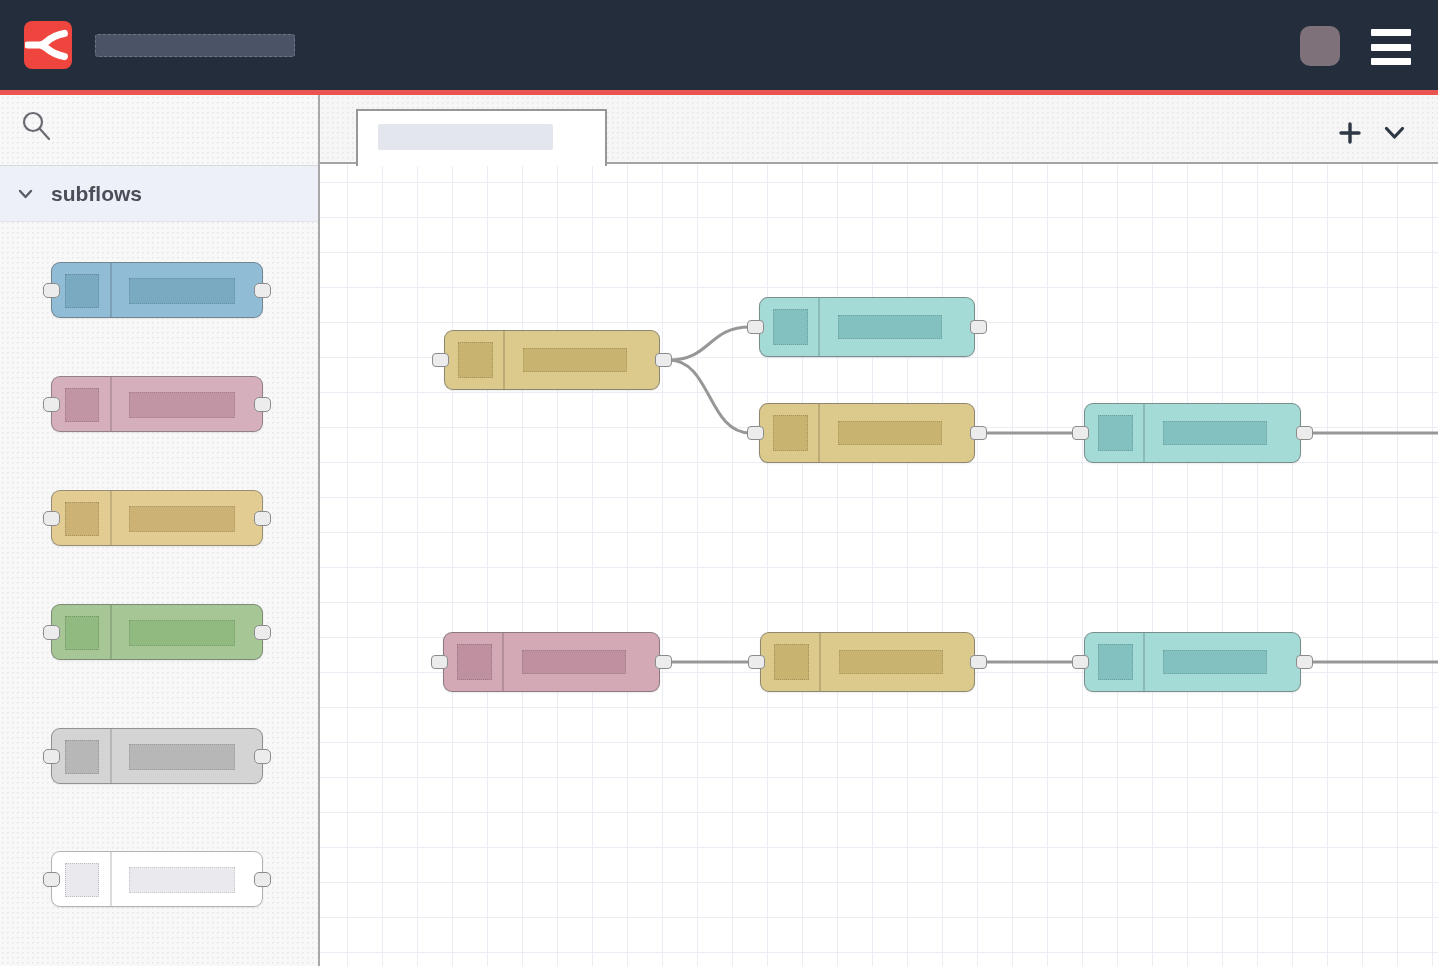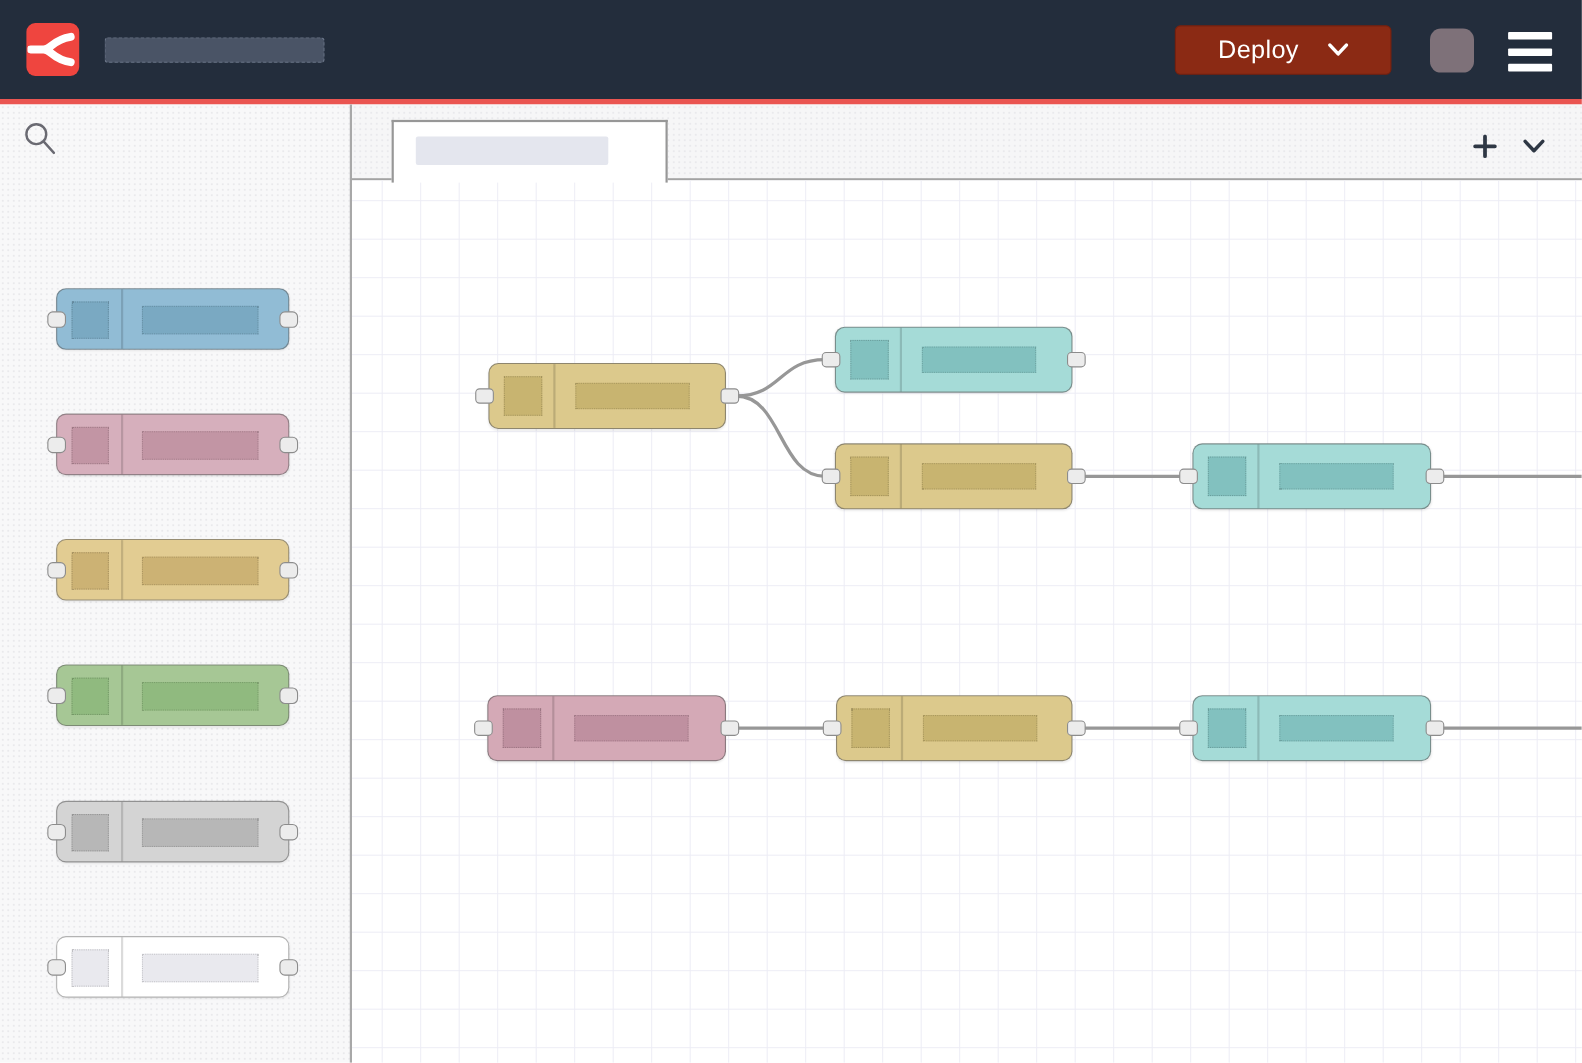--- a/index.html
+++ b/index.html
@@ -94,12 +94,6 @@
     </svg>
   </div>
   <div class="hdr-placeholder"></div>
-  <div class="deploy-btn">
-    <span class="lbl">Deploy</span>
-    <svg width="19" height="13" viewBox="0 0 19 13">
-      <path d="M2 2 L9.5 10 L17 2" stroke="#ffffff" stroke-width="3.2" fill="none" stroke-linecap="round" stroke-linejoin="round"></path>
-    </svg>
-  </div>
   <div class="avatar"></div>
   <div class="hamburger">
     <div class="bar"></div>

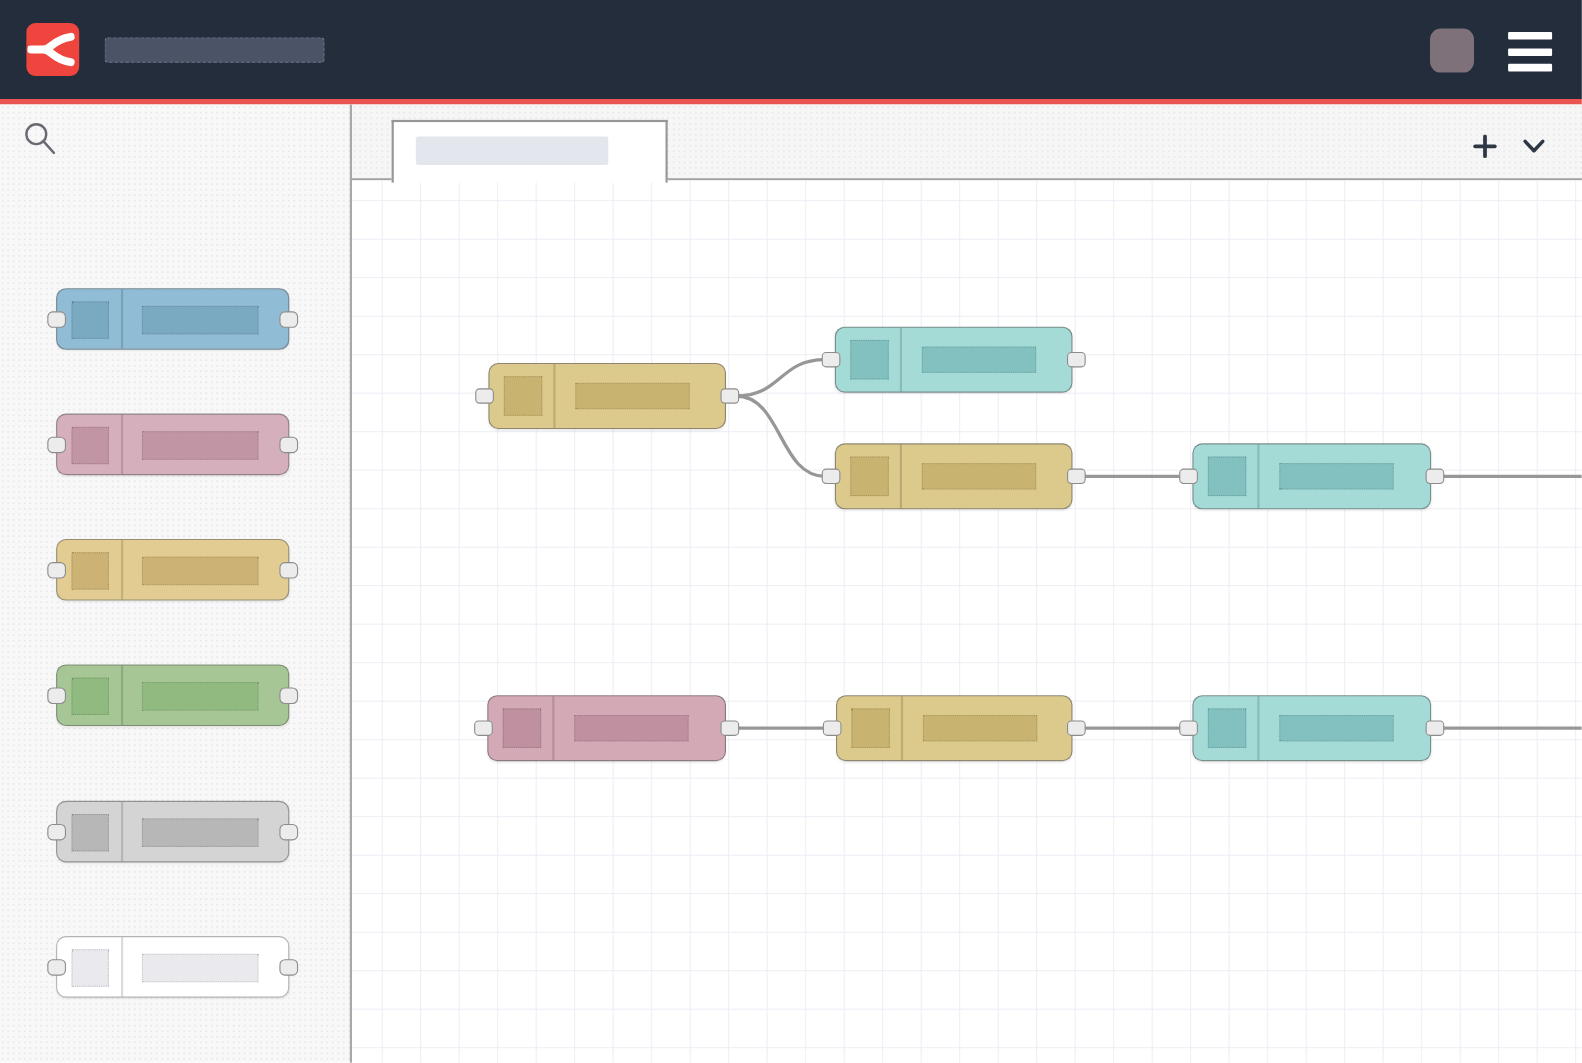--- a/index.html
+++ b/index.html
@@ -112,6 +112,12 @@
       </svg>
     </div>
   </div>
+  <div class="section-header">
+    <svg class="chev" width="15" height="10" viewBox="0 0 15 10">
+      <path d="M2 2 L7.5 8 L13 2" stroke="#5b5e66" stroke-width="2.4" fill="none" stroke-linecap="round" stroke-linejoin="round"></path>
+    </svg>
+    <span class="sec-label">subflows</span>
+  </div>
   <div id="palette-items">
       <div class="pal-node" style="top: 167px; background: rgb(145, 188, 213);">
         <div class="nicon" style="background:#7aa9c2"></div>

